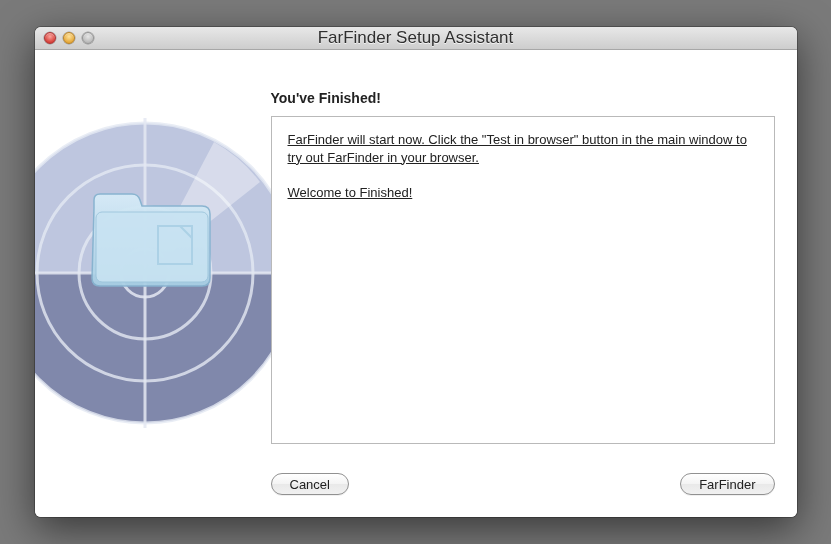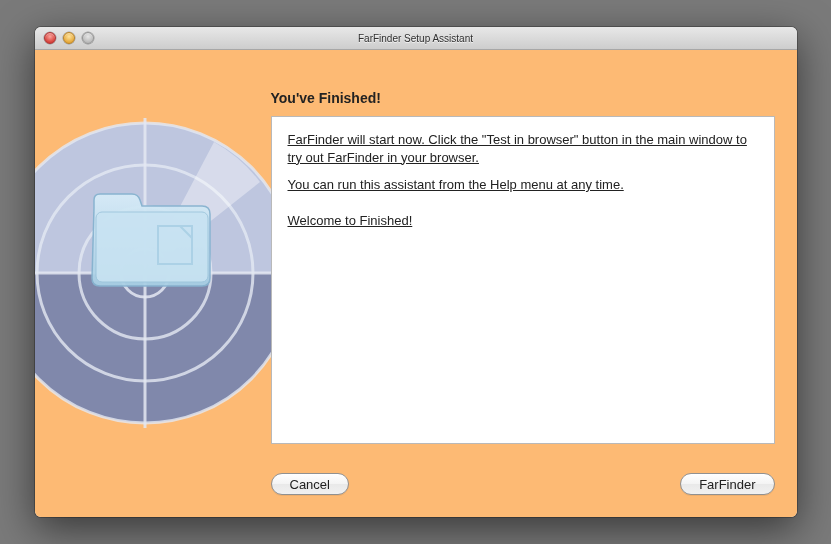--- a/index.html
+++ b/index.html
@@ -52,7 +52,7 @@
       position: absolute;
       left: 0; right: 0;
       text-align: center;
-      font-size: 10px;
+      font-size: 17px;
       color: #2f2f2f;
       text-shadow: 0 1px 0 rgba(255,255,255,0.7);
       pointer-events: none;

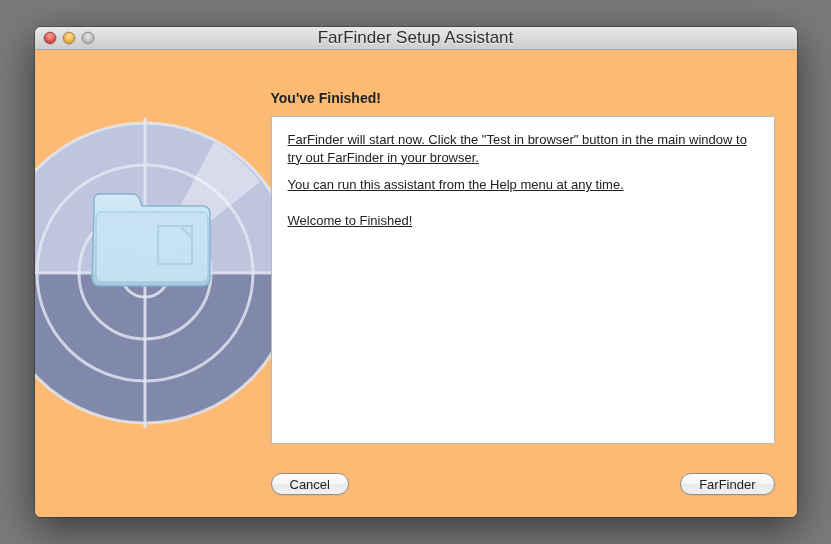--- a/index.html
+++ b/index.html
@@ -60,7 +60,7 @@
     .body {
       flex: 1;
       position: relative;
-      background: #fdba74;
+      background: #ffffff;
     }
     .radar-art {
       position: absolute;

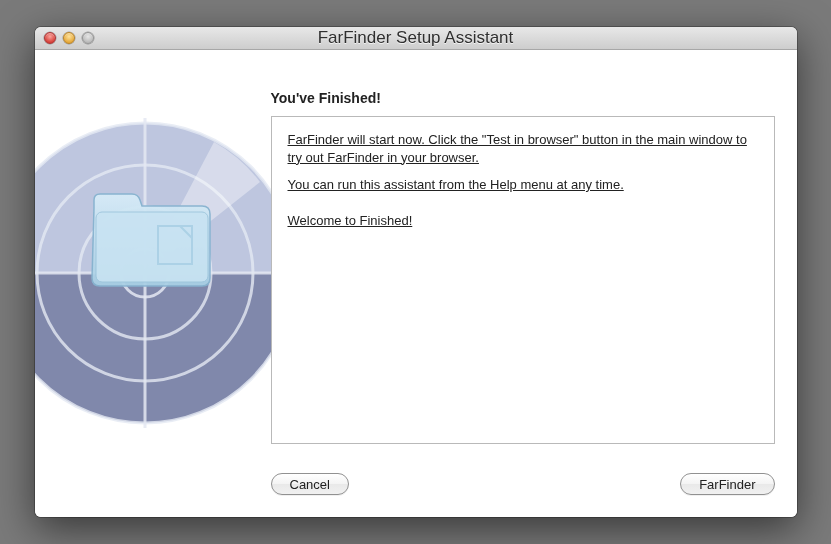--- a/index.html
+++ b/index.html
@@ -176,7 +176,6 @@
 
     <div class="content-box">
       <p>FarFinder will start now. Click the "Test in browser" button in the main window to try out FarFinder in your browser.</p>
-      <p>You can run this assistant from the Help menu at any time.</p>
       <p class="space">Welcome to Finished!</p>
     </div>
 

